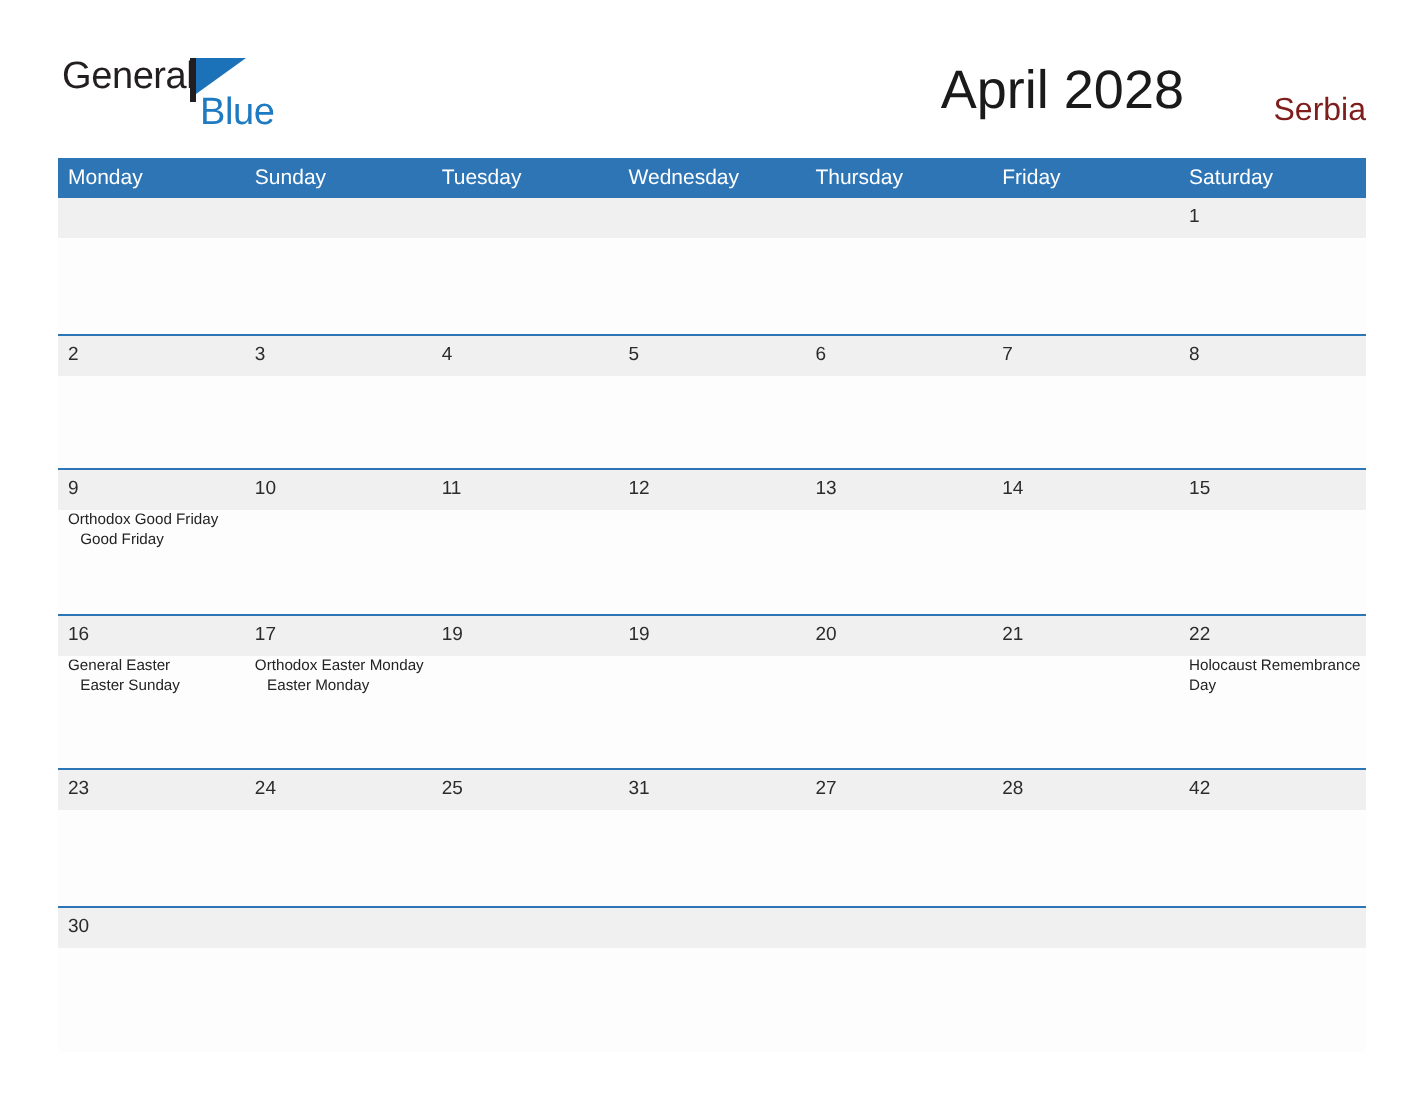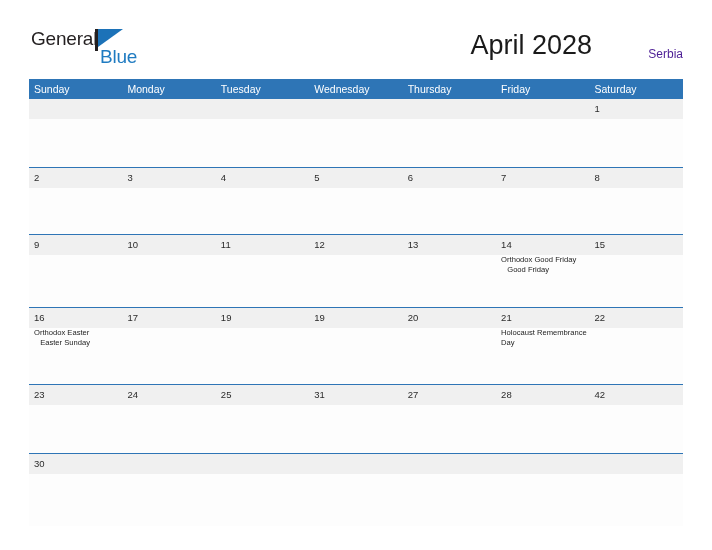--- a/index.html
+++ b/index.html
@@ -93,8 +93,8 @@
     position: absolute;
     right: 29px;
     top: 47px;
-    font-size: 12px;
-    color: #4c1d95;
+    font-size: 16px;
+    color: #7f1d1d;
     text-align: right;
   }
 

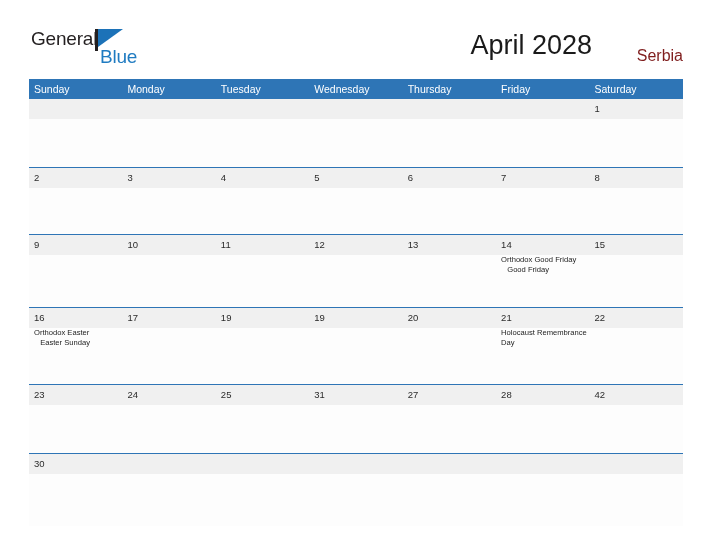--- a/index.html
+++ b/index.html
@@ -191,8 +191,8 @@
 
 <div class="calendar">
   <div class="weekday-row">
+    <div class="weekday-cell">Monday</div>
     <div class="weekday-cell">Sunday</div>
-    <div class="weekday-cell">Monday</div>
     <div class="weekday-cell">Tuesday</div>
     <div class="weekday-cell">Wednesday</div>
     <div class="weekday-cell">Thursday</div>

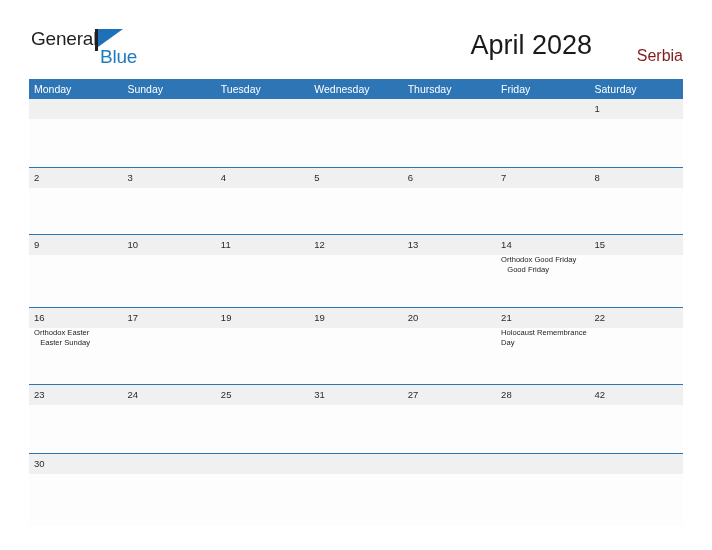--- a/index.html
+++ b/index.html
@@ -251,7 +251,7 @@
           <div class="day-num">14</div>
           <div class="day-num">15</div>
         </div>
-        <div class="day-body-strip" style="height: 52px;">
+        <div class="day-body-strip" style="height: 52px; flex-direction: column;">
           <div class="day-body"></div>
           <div class="day-body"></div>
           <div class="day-body"></div>

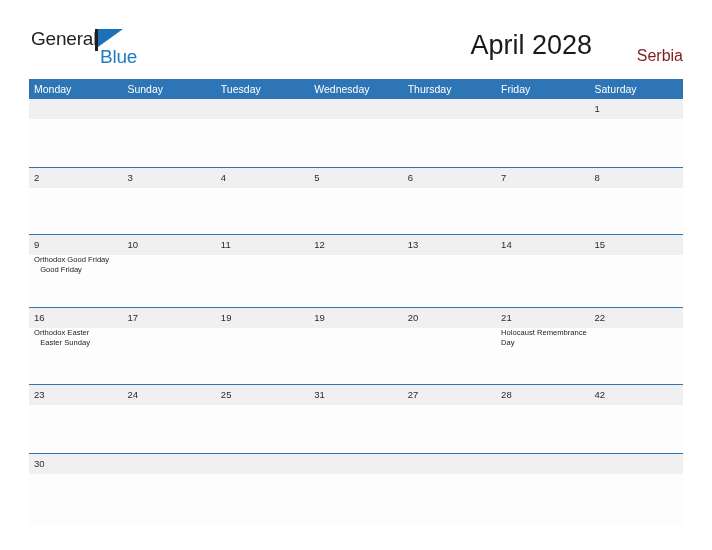--- a/index.html
+++ b/index.html
@@ -276,7 +276,7 @@
         </div>
         <div class="day-body-strip" style="height: 56px;">
           <div class="day-body">
-            <div class="holiday-line">Orthodox Easter</div>
+            <div class="holiday-line">General Easter</div>
             <div class="holiday-line indent"> Easter Sunday</div>
           </div>
           <div class="day-body"></div>

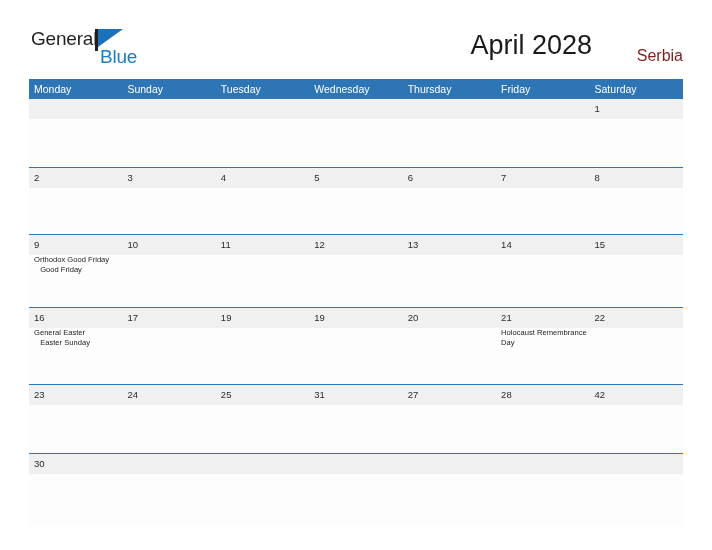--- a/index.html
+++ b/index.html
@@ -279,6 +279,10 @@
             <div class="holiday-line">General Easter</div>
             <div class="holiday-line indent"> Easter Sunday</div>
           </div>
+          <div class="day-body">
+            <div class="holiday-line">Orthodox Easter Monday</div>
+            <div class="holiday-line indent"> Easter Monday</div>
+          </div>
           <div class="day-body"></div>
           <div class="day-body"></div>
           <div class="day-body"></div>

